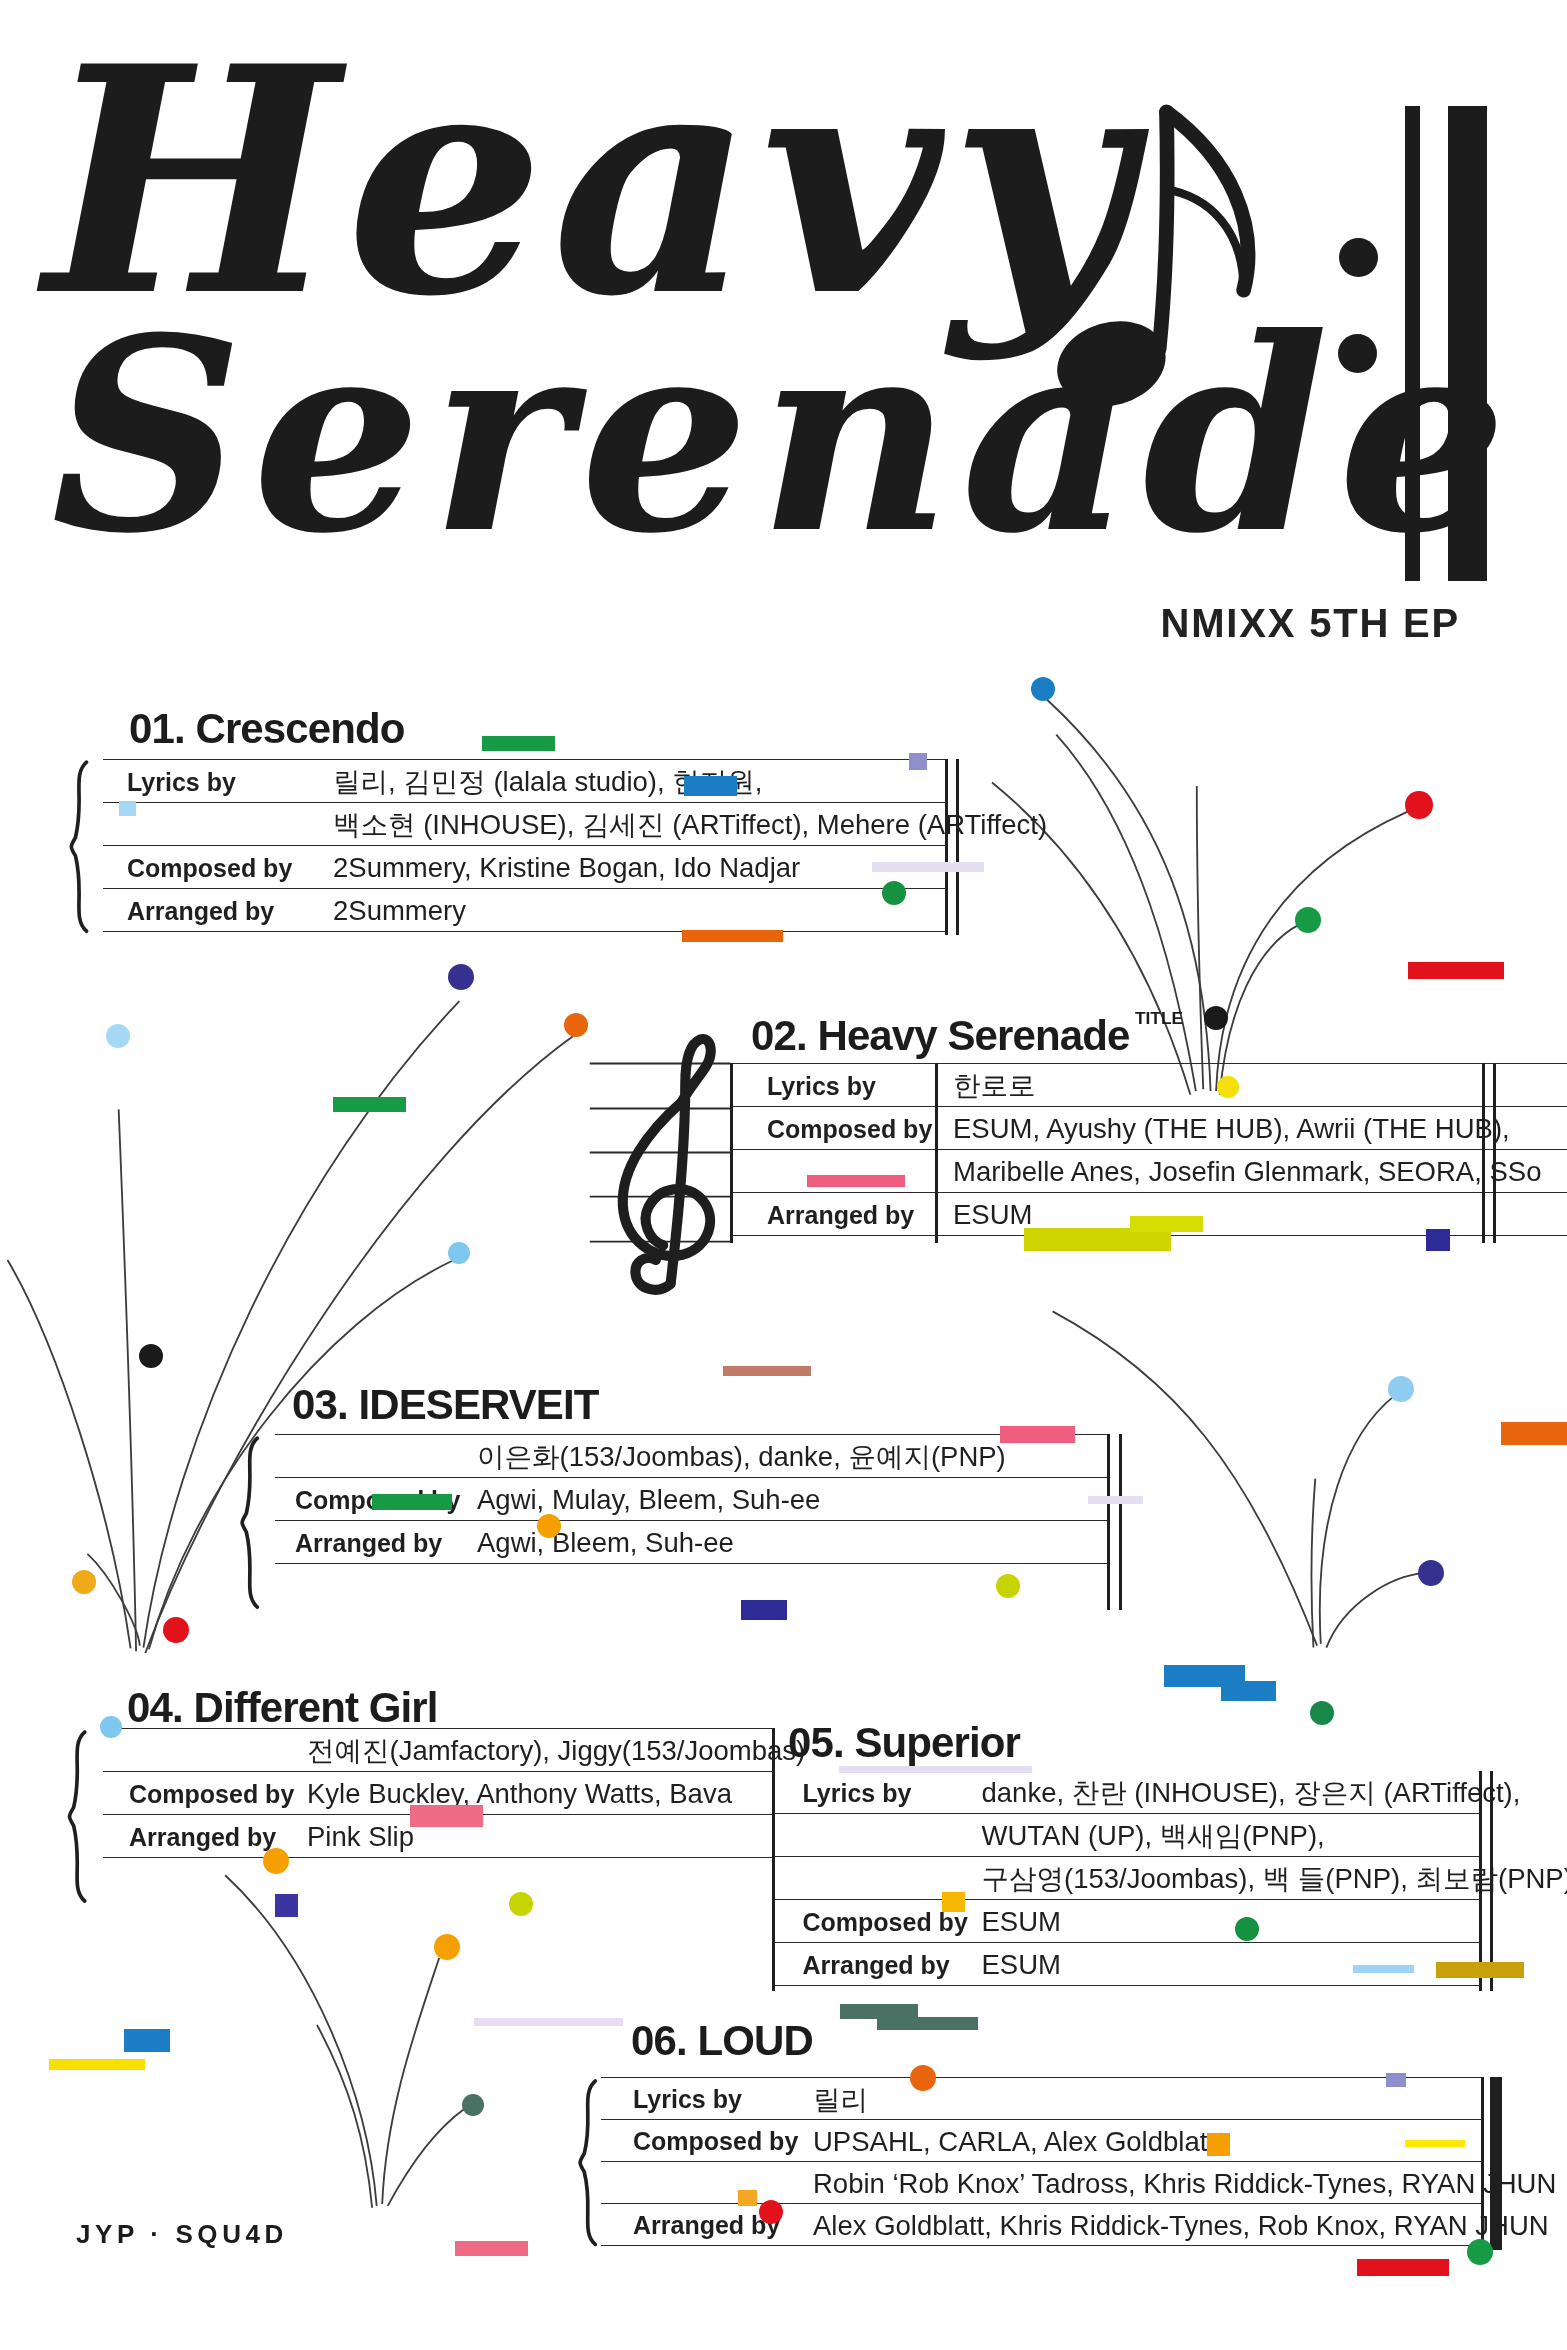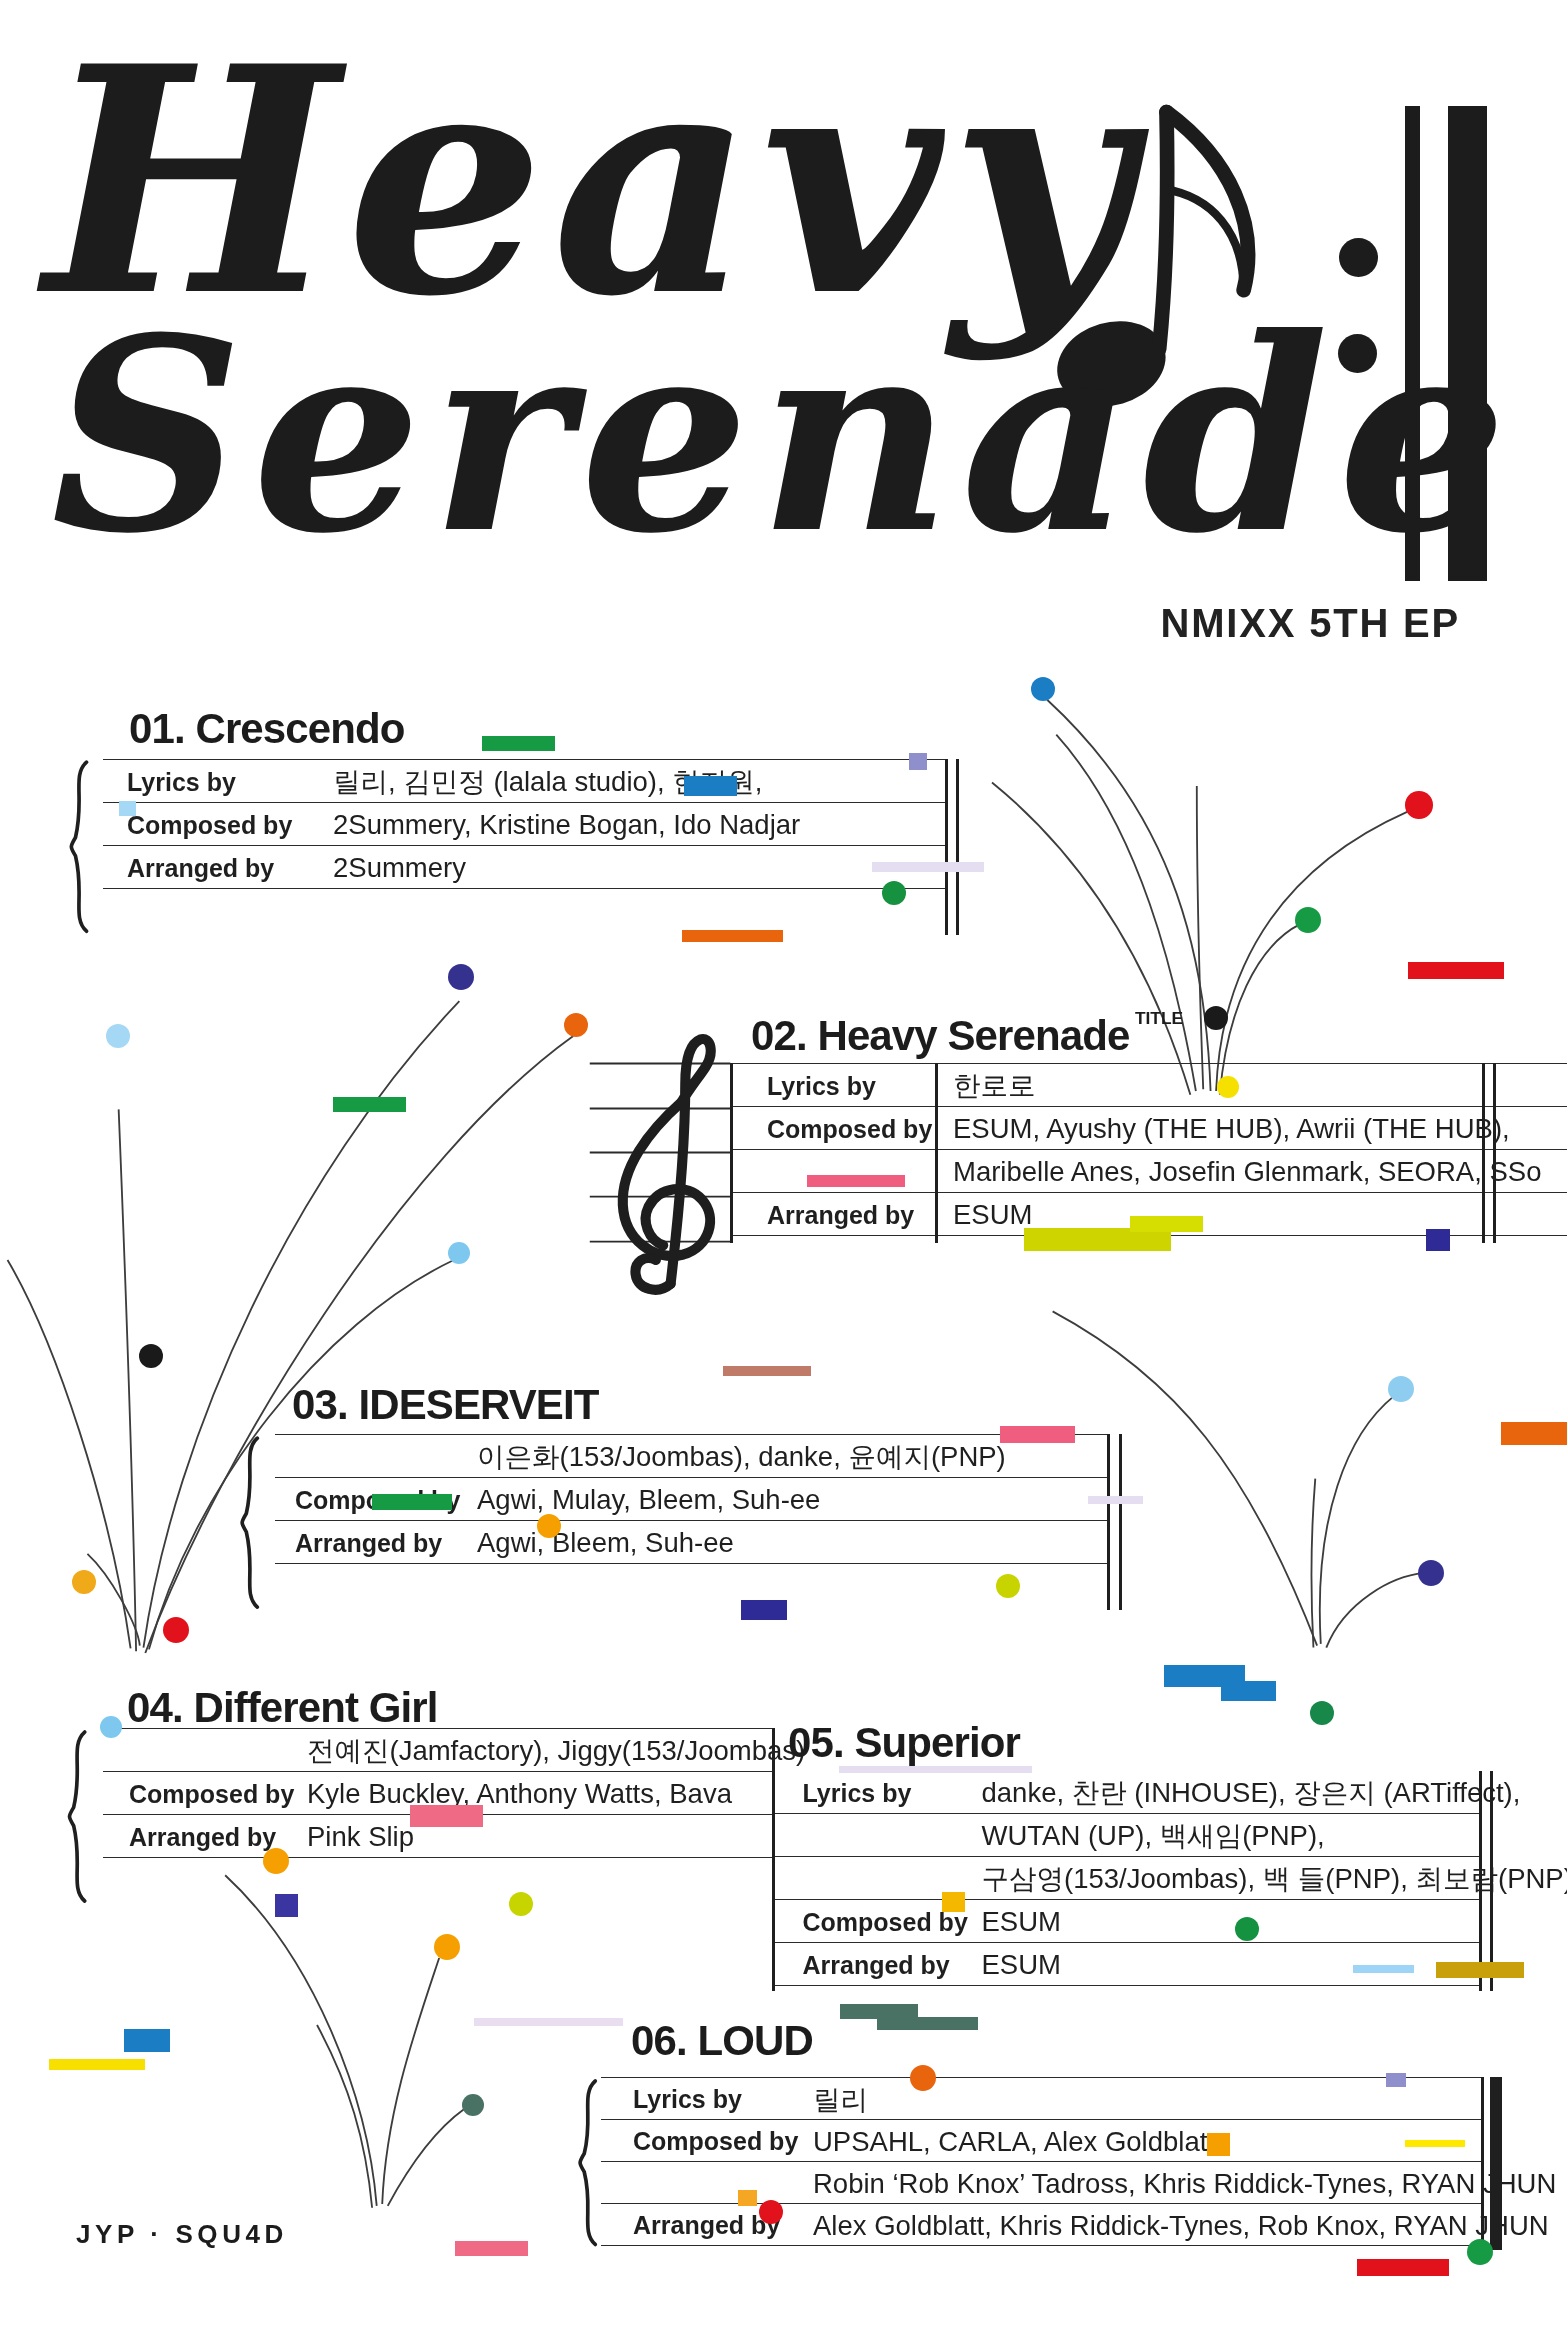--- a/index.html
+++ b/index.html
@@ -119,6 +119,8 @@
   <div class="credits h48 t1" style="left:103px;top:759px;width:845px;">
     <div class="crow">
       <span class="lbl">Lyrics by</span><span class="val">릴리, 김민정 (lalala studio), 현지원,</span></div>
+    <div class="crow">
+      <span class="lbl"></span><span class="val">백소현 (INHOUSE), 김세진 (ARTiffect), Mehere (ARTiffect)</span></div>
     <div class="crow">
       <span class="lbl">Composed by</span><span class="val">2Summery, Kristine Bogan, Ido Nadjar</span></div>
     <div class="crow">

